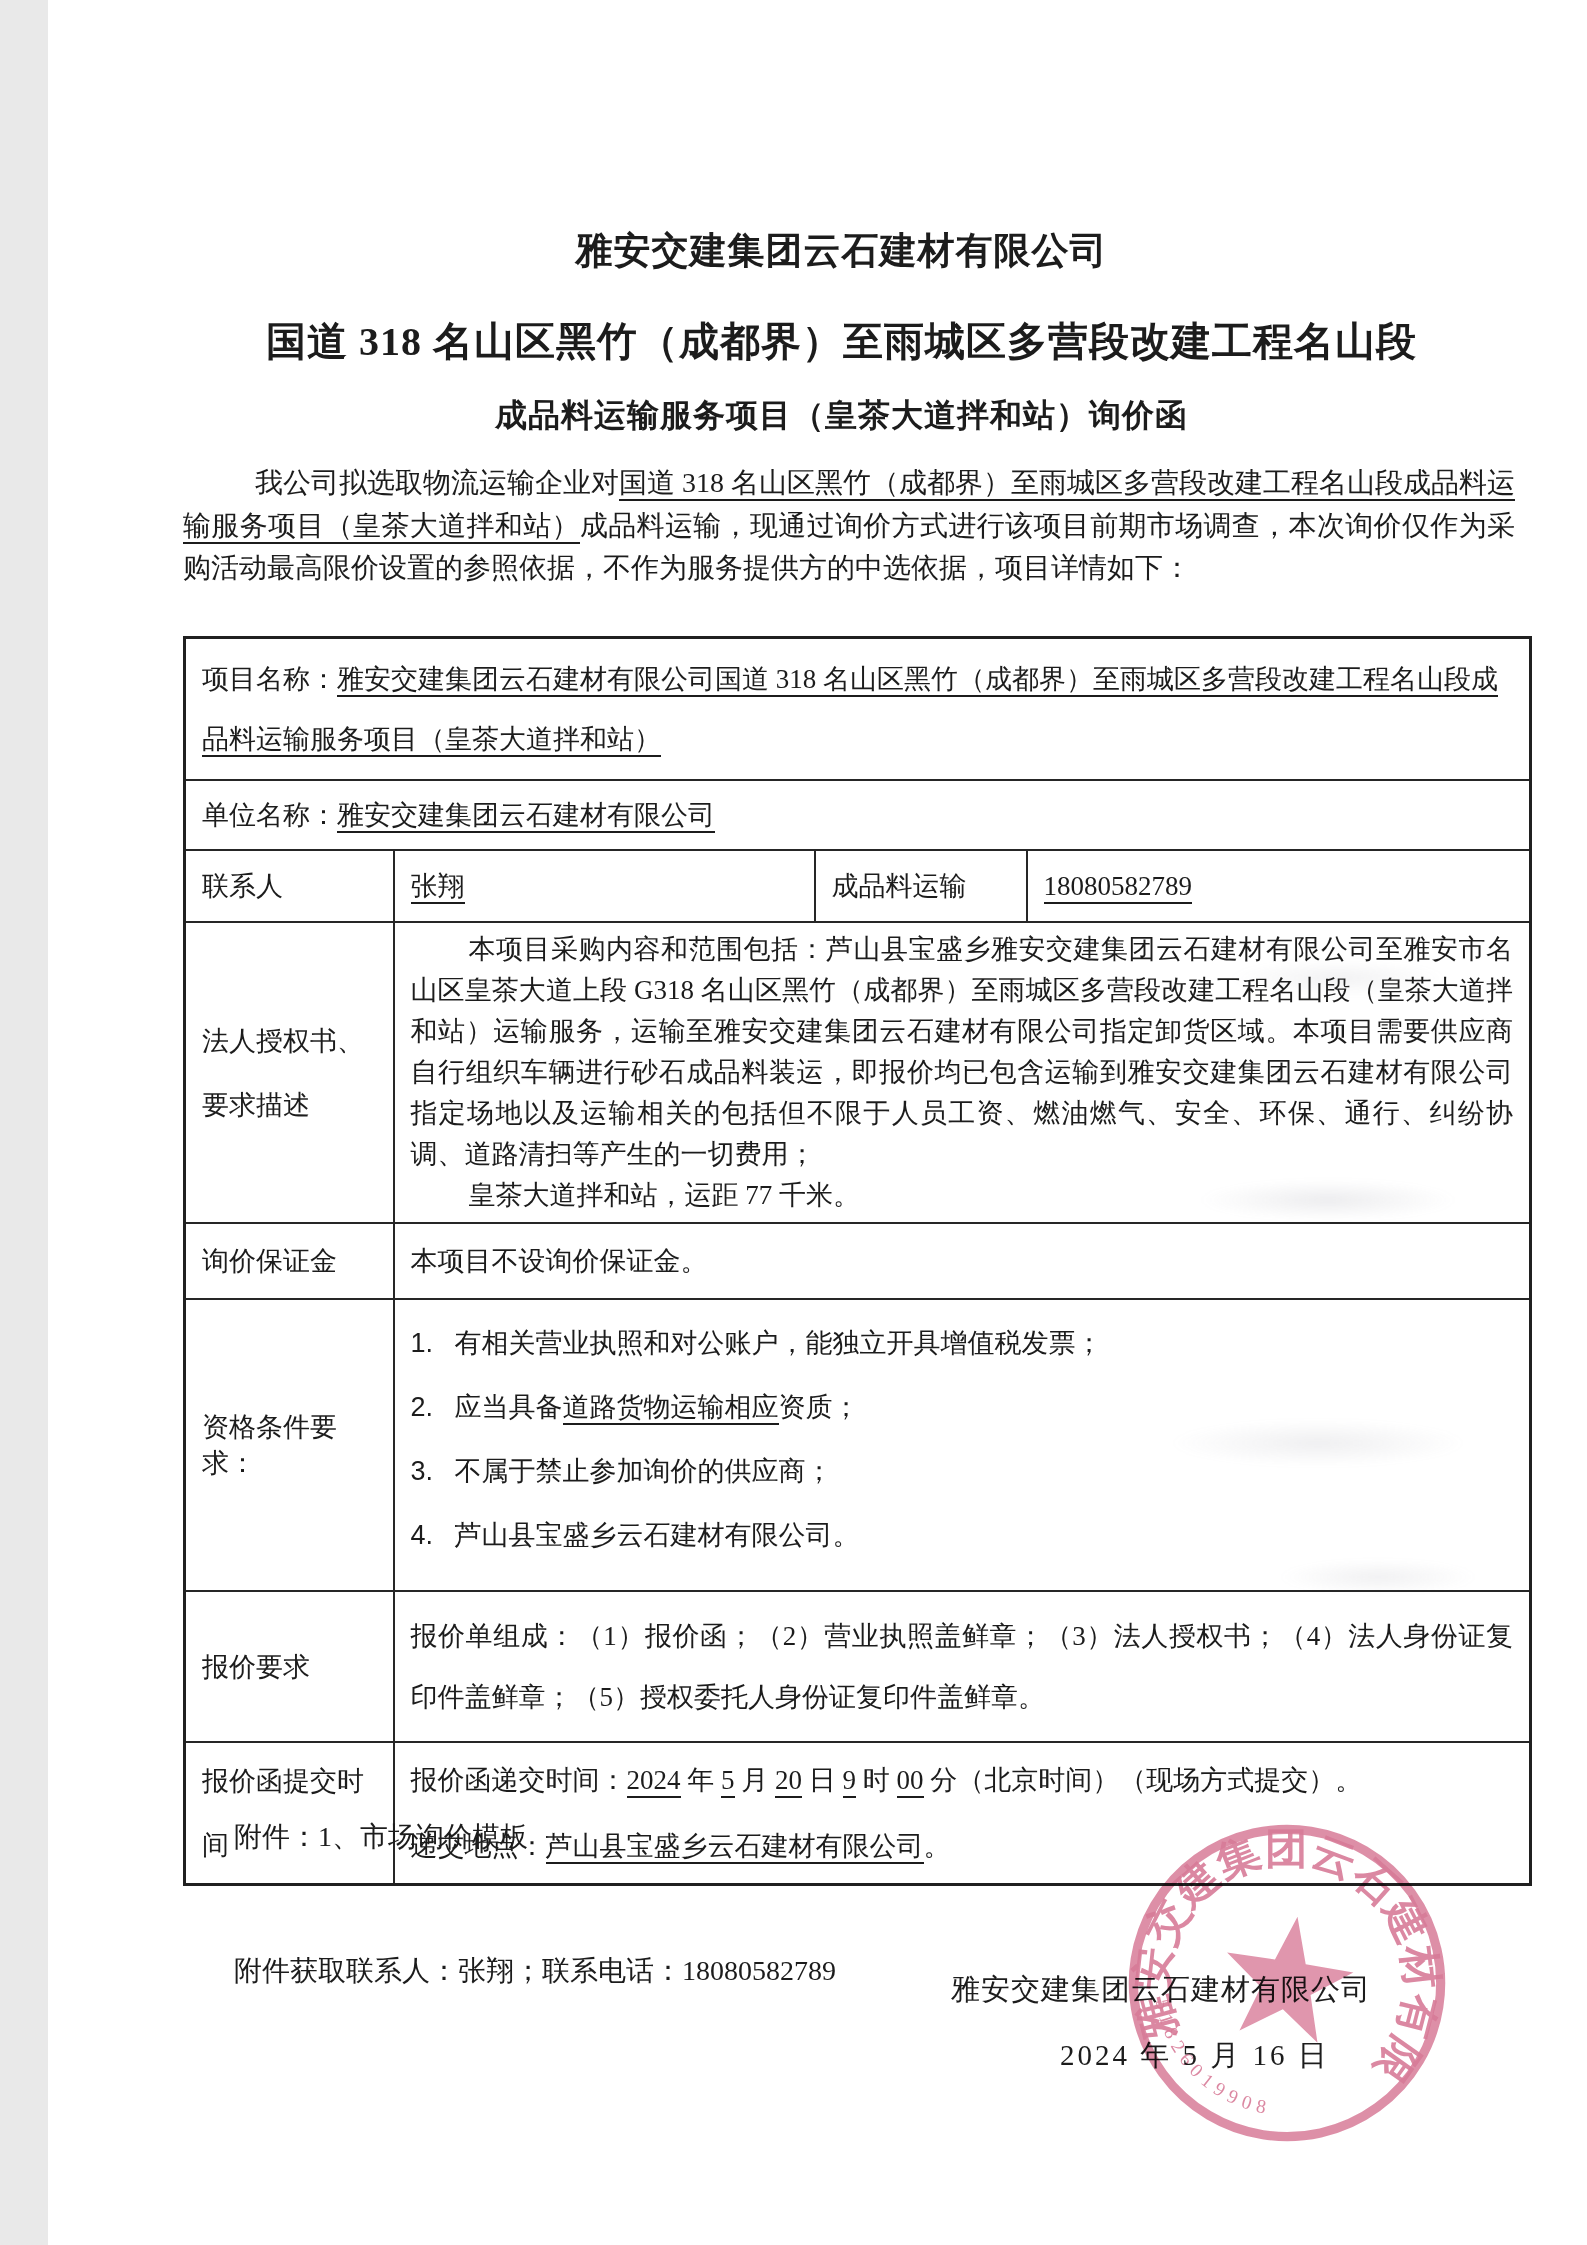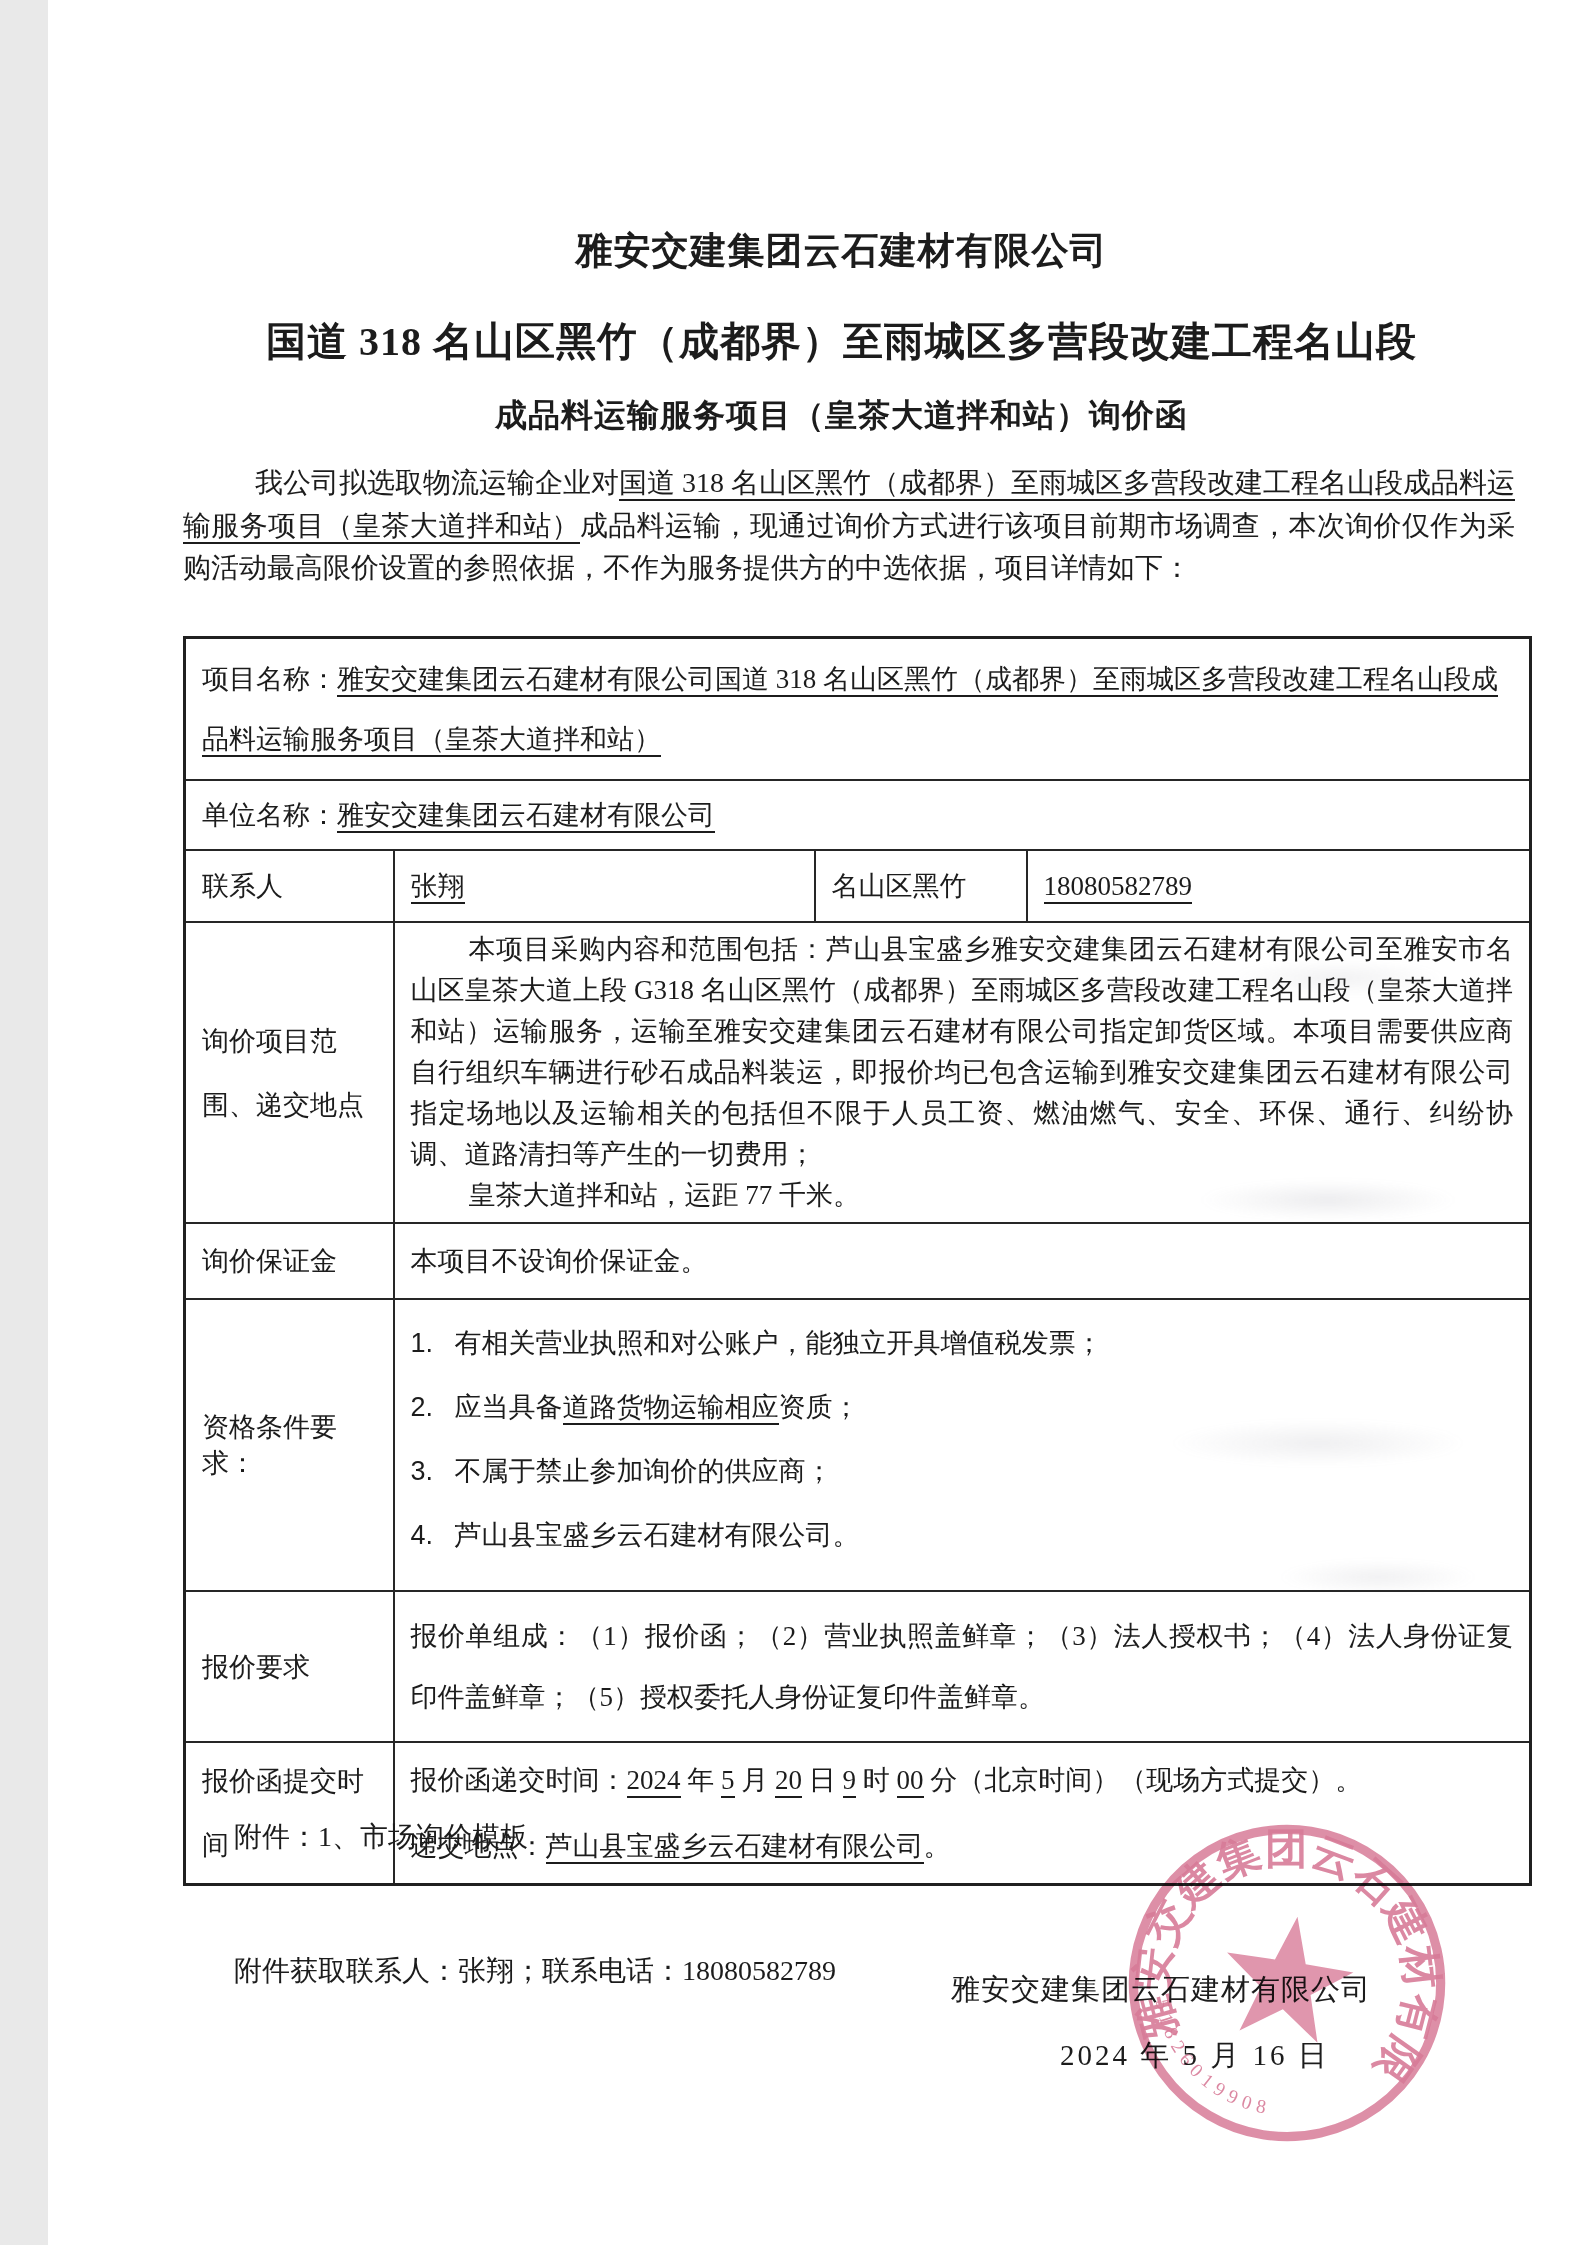--- a/index.html
+++ b/index.html
@@ -103,7 +103,7 @@
     <tr>
       <td class="row-label" style="height:58px">联系人</td>
       <td><span class="u">张翔</span></td>
-      <td>名山区黑竹</td>
+      <td>成品料运输</td>
       <td><span class="u">18080582789</span></td>
     </tr>
 

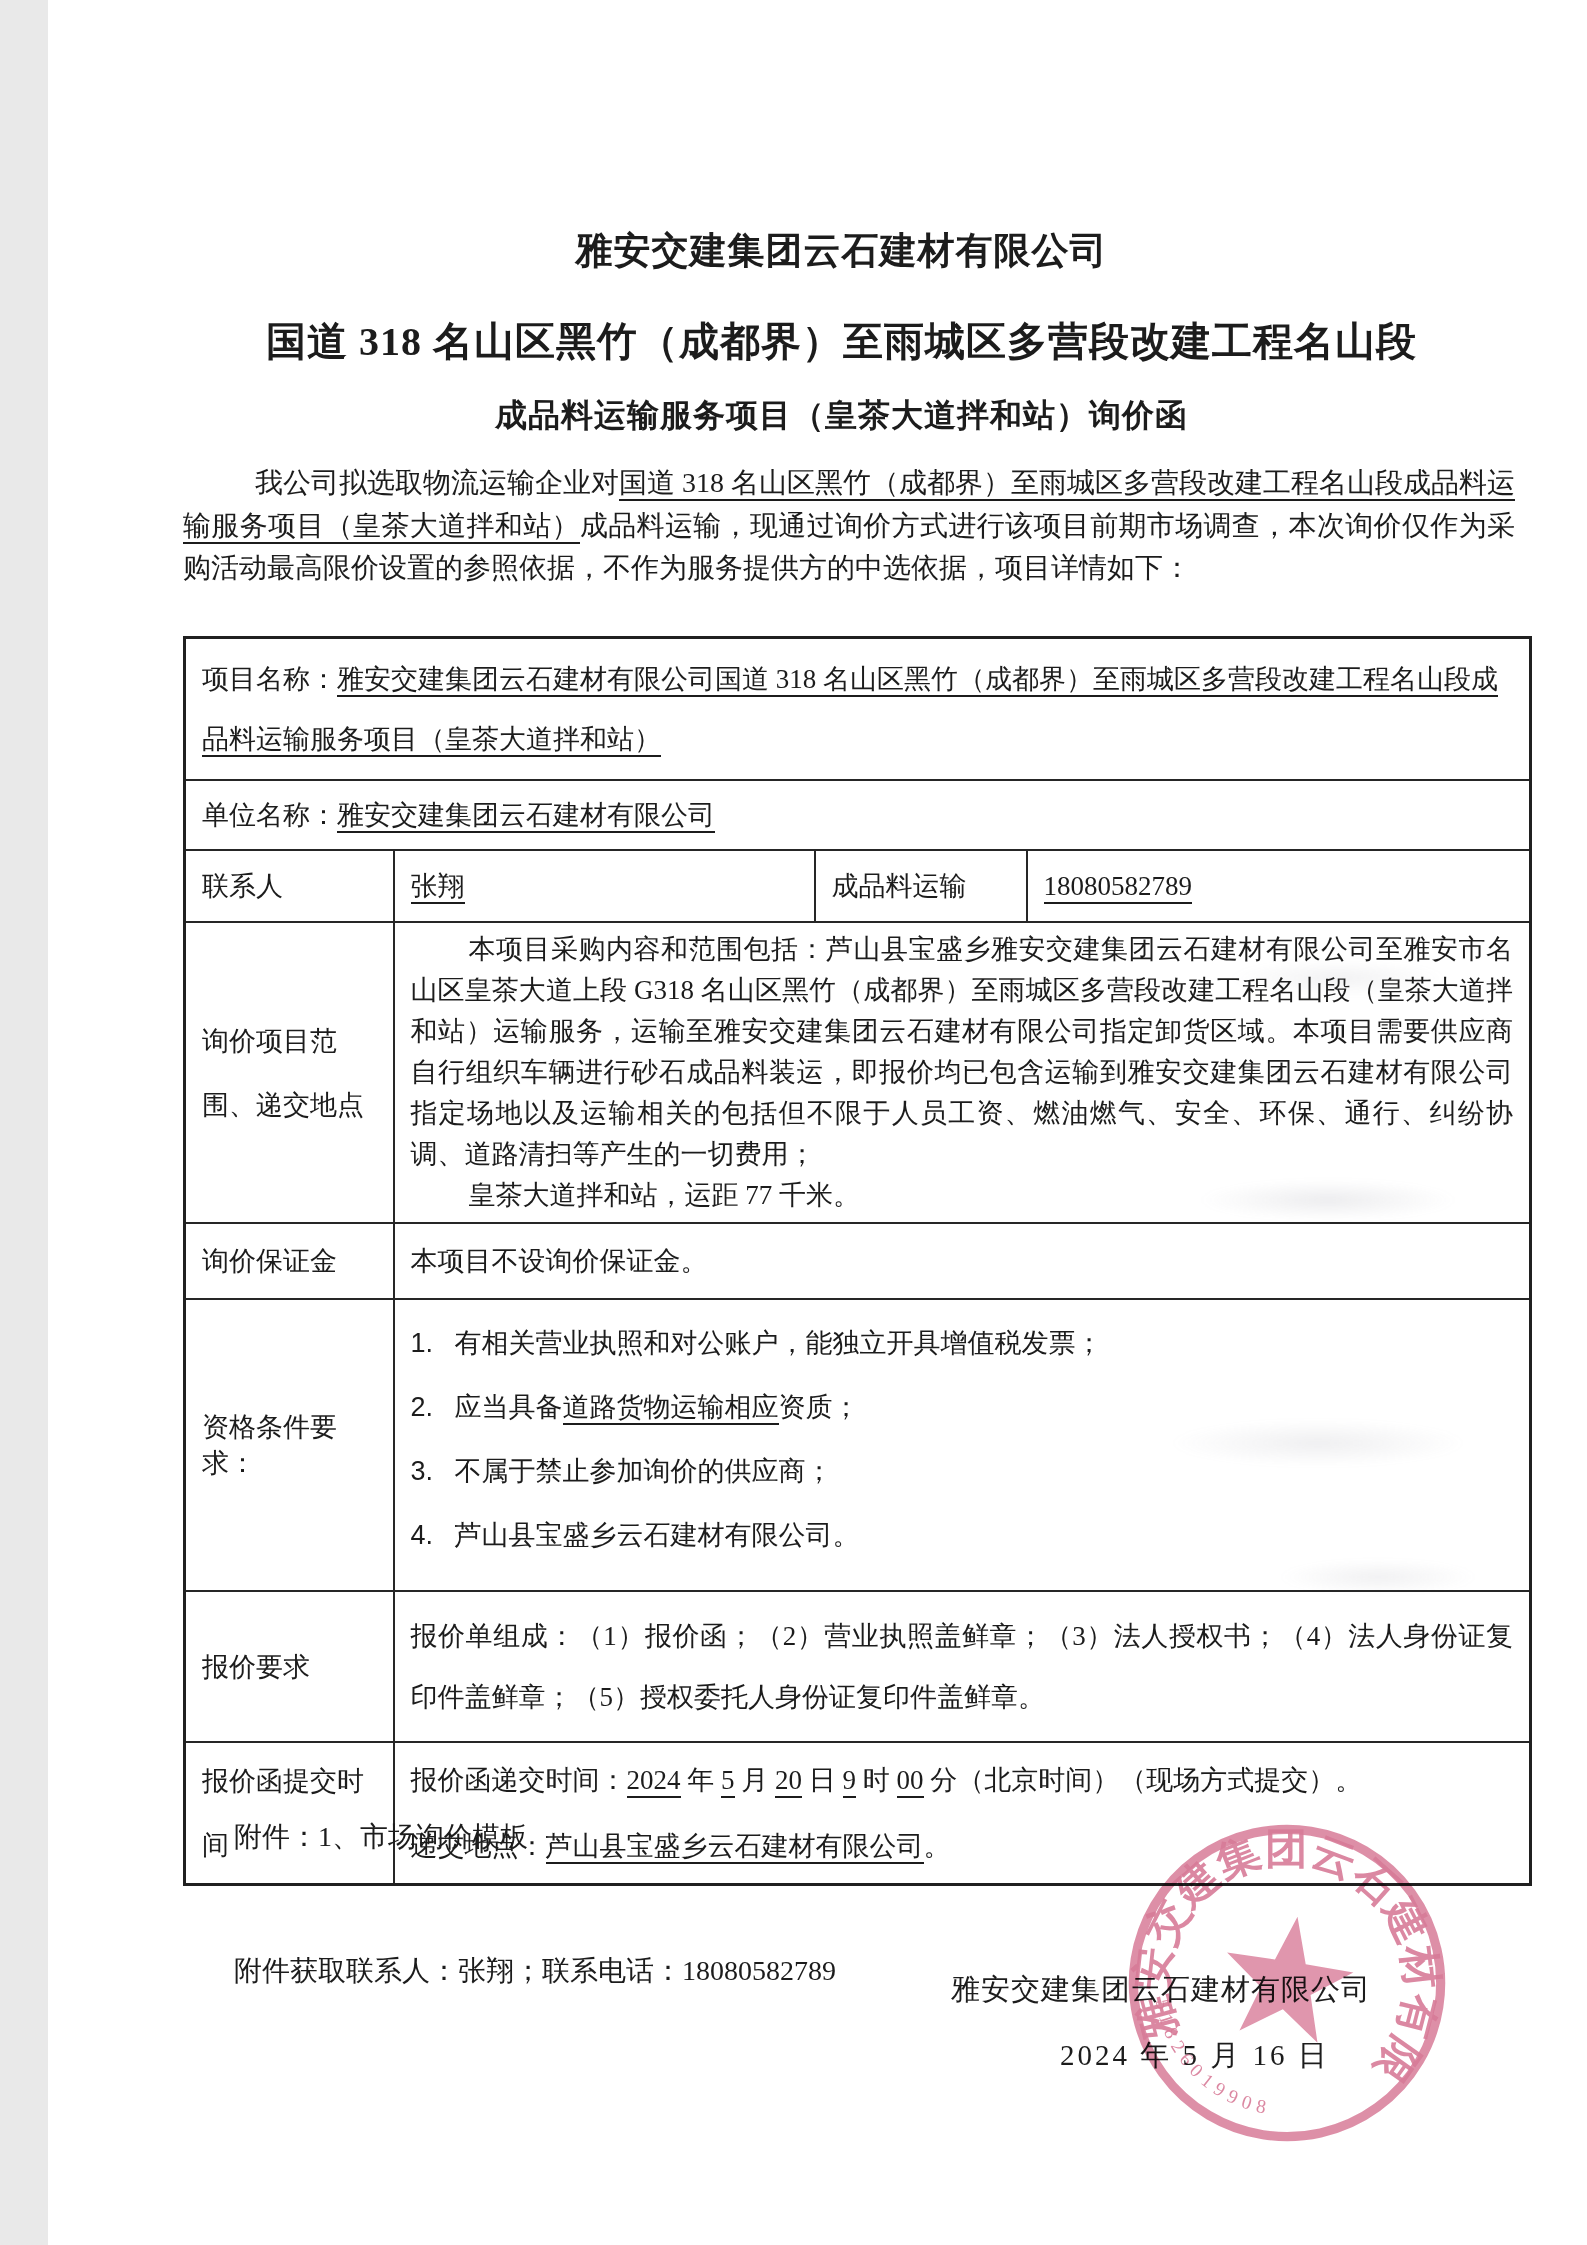--- a/index.html
+++ b/index.html
@@ -108,7 +108,7 @@
     </tr>
 
     <tr>
-      <td class="row-label label-multi" style="height:286px">询价项目范围、递交地点</td>
+      <td class="row-label label-multi" style="height:286px">法人授权书、要求描述</td>
       <td colspan="3" class="scope-cell">
         <div class="p">本项目采购内容和范围包括：芦山县宝盛乡雅安交建集团云石建材有限公司至雅安市名山区皇茶大道上段 G318 名山区黑竹（成都界）至雨城区多营段改建工程名山段（皇茶大道拌和站）运输服务，运输至雅安交建集团云石建材有限公司指定卸货区域。本项目需要供应商自行组织车辆进行砂石成品料装运，即报价均已包含运输到雅安交建集团云石建材有限公司指定场地以及运输相关的包括但不限于人员工资、燃油燃气、安全、环保、通行、纠纷协调、道路清扫等产生的一切费用；</div>
         <div class="p">皇茶大道拌和站，运距 77 千米。</div>

